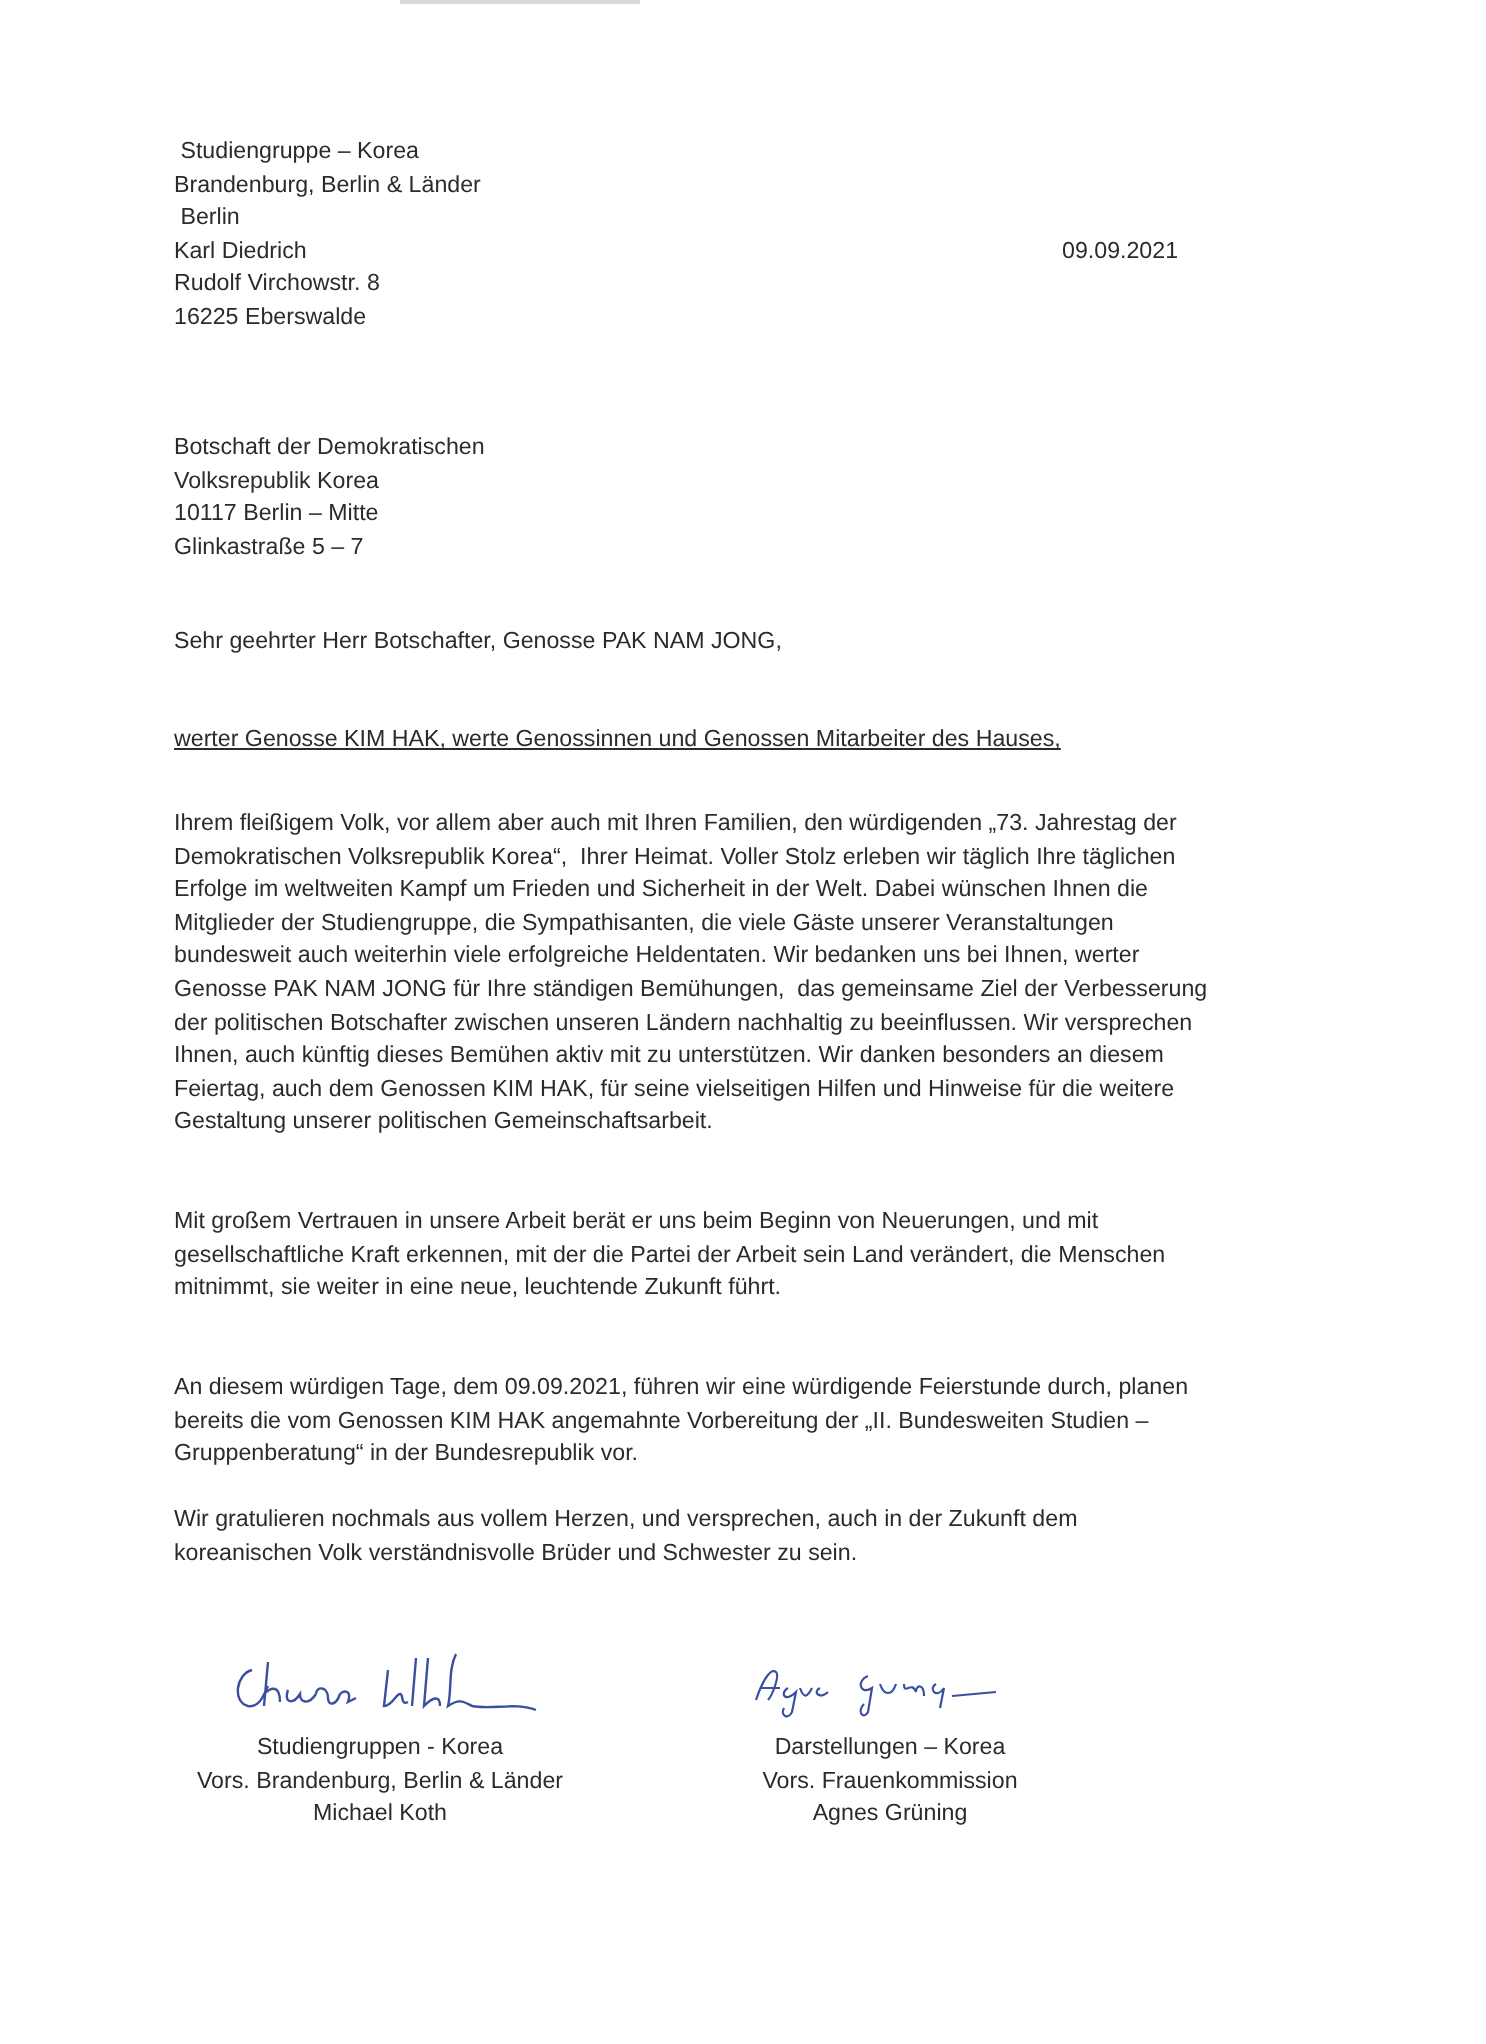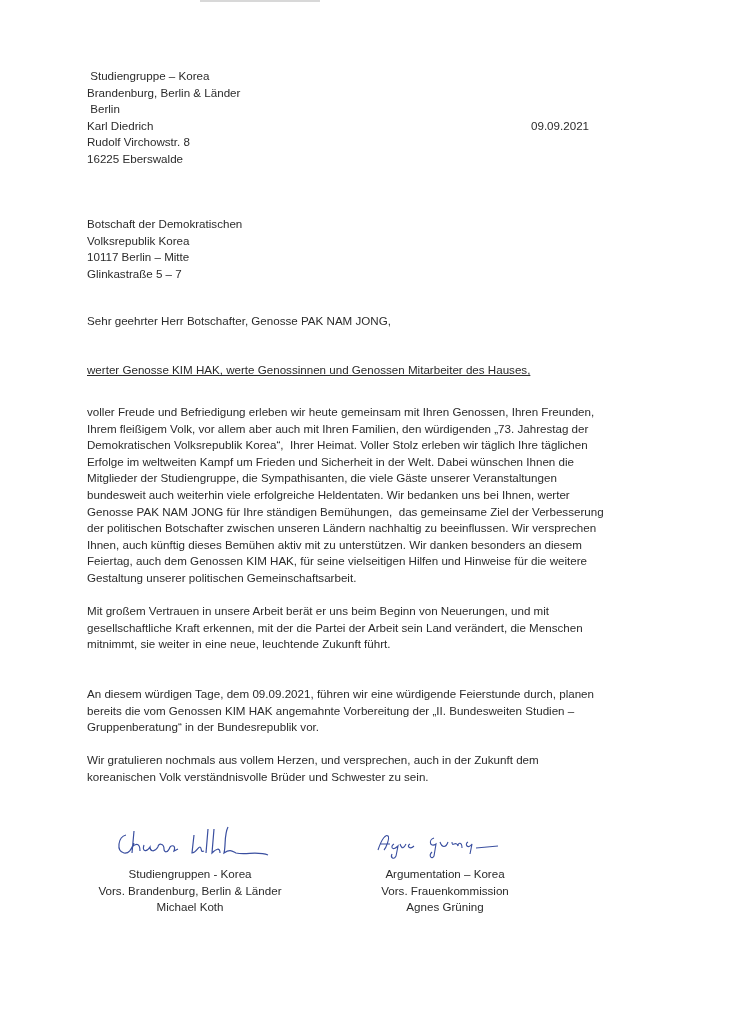--- a/index.html
+++ b/index.html
@@ -55,7 +55,6 @@
 <div class="abs salut2 line">werter Genosse KIM HAK, werte Genossinnen und Genossen Mitarbeiter des Hauses,</div>
 
 <div class="abs para p1">
-  <div>voller Freude und Befriedigung erleben wir heute gemeinsam mit Ihren Genossen, Ihren Freunden,</div>
   <div>Ihrem fleißigem Volk, vor allem aber auch mit Ihren Familien, den würdigenden „73. Jahrestag der</div>
   <div style="white-space:pre">Demokratischen Volksrepublik Korea“,  Ihrer Heimat. Voller Stolz erleben wir täglich Ihre täglichen</div>
   <div>Erfolge im weltweiten Kampf um Frieden und Sicherheit in der Welt. Dabei wünschen Ihnen die</div>

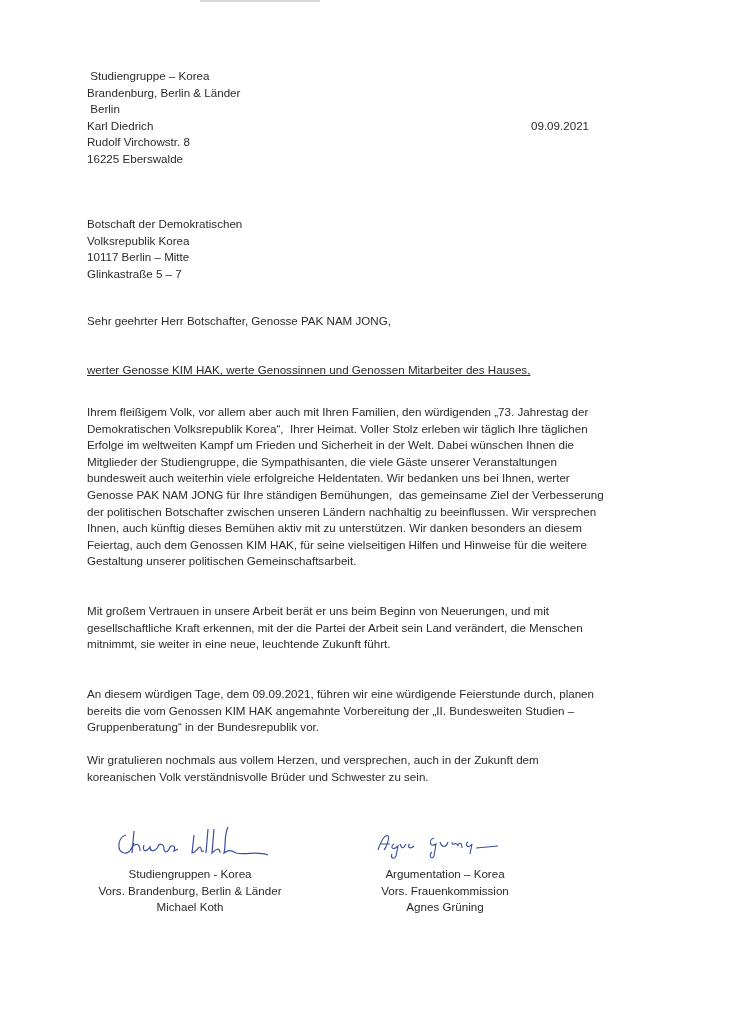--- a/index.html
+++ b/index.html
@@ -99,7 +99,7 @@
   <div>Michael Koth</div>
 </div>
 <div class="abs sigblock sig-right">
-  <div>Argumentation – Korea</div>
+  <div>Darstellungen – Korea</div>
   <div>Vors. Frauenkommission</div>
   <div>Agnes Grüning</div>
 </div>

